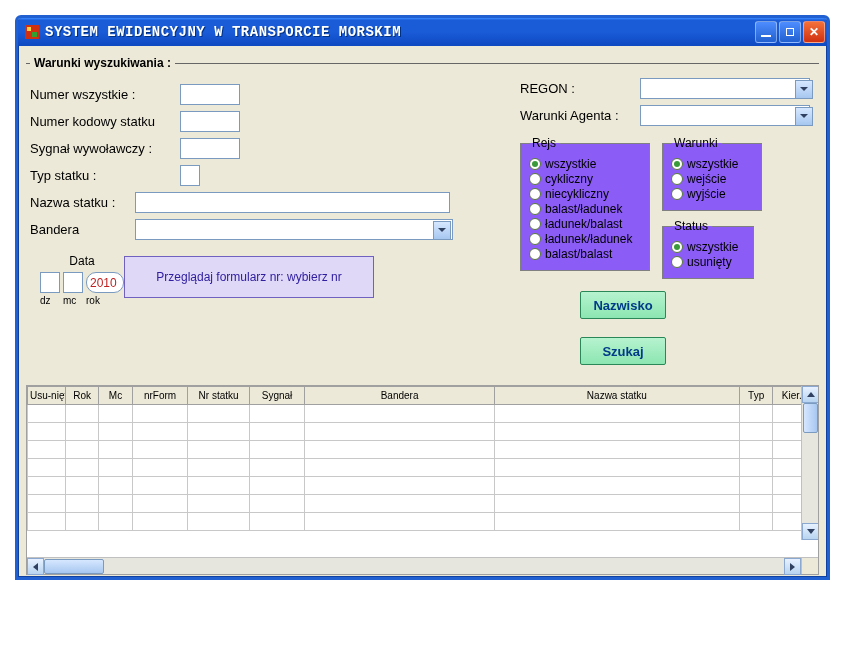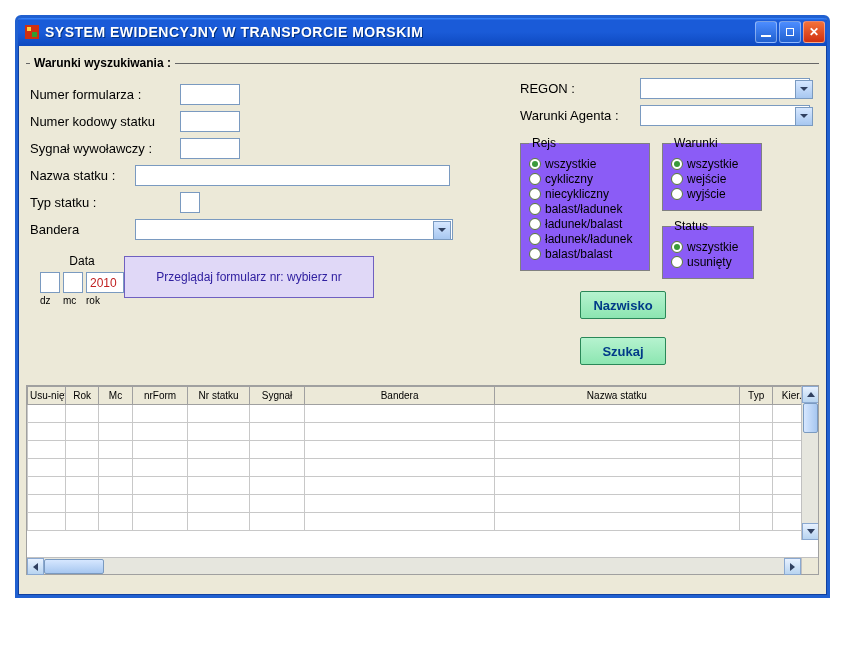--- a/index.html
+++ b/index.html
@@ -40,6 +40,7 @@
     letter-spacing: 0.5px;
     white-space: nowrap;
     text-shadow: 1px 1px 0 #003080;
+    font-family: Liberation Mono, monospace;
   }
   .titlebar .btns { display: flex; gap: 2px; }
   .titlebar .wbtn {

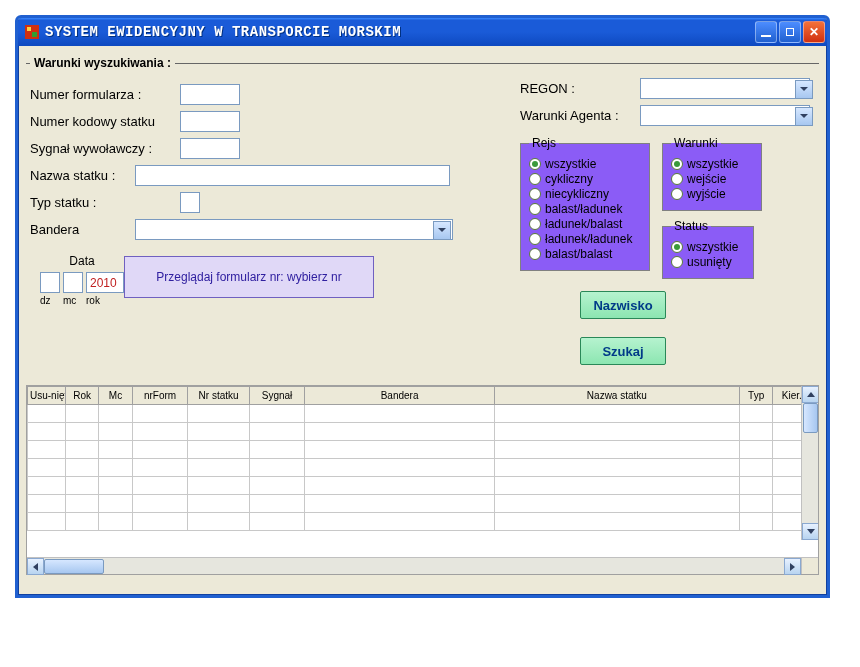--- a/index.html
+++ b/index.html
@@ -59,7 +59,7 @@
   .wbtn .sq { width:8px;height:8px;border:1.5px solid #fff; }
   .wbtn .minb { width:10px;height:2px;background:#fff; margin-top:8px;}
   .client {
-    padding: 10px 8px 20px 8px;
+    padding: 10px 8px 2px 8px;
   }
   fieldset.search {
     border: 1px solid #666;

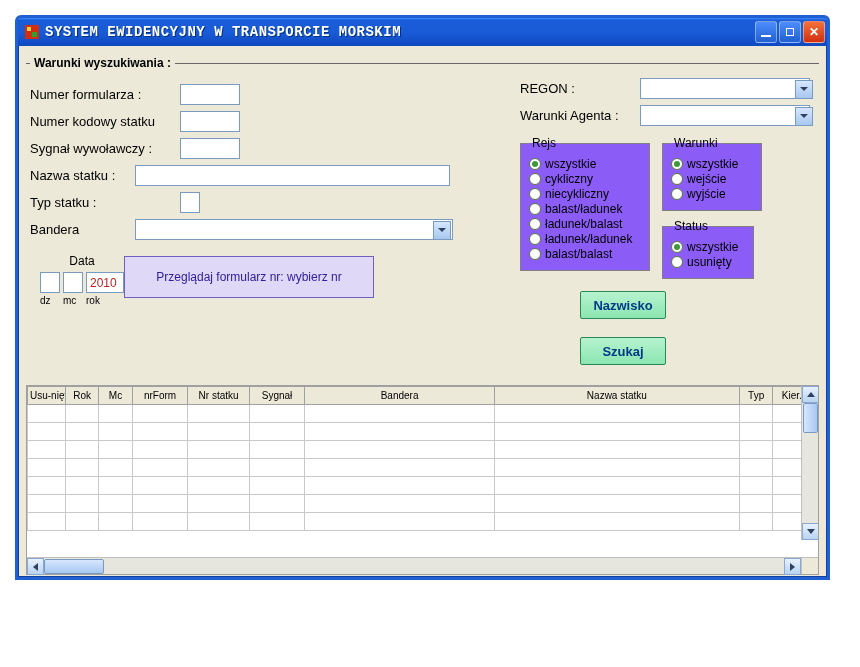--- a/index.html
+++ b/index.html
@@ -292,7 +292,7 @@
       <div class="row">
         <div class="left-col">
           <div class="frow">
-            <span class="flabel">Numer formularza :</span>
+            <span class="flabel">Numer wszystkie :</span>
             <input class="txt w60" value="" style="">
           </div>
           <div class="frow">

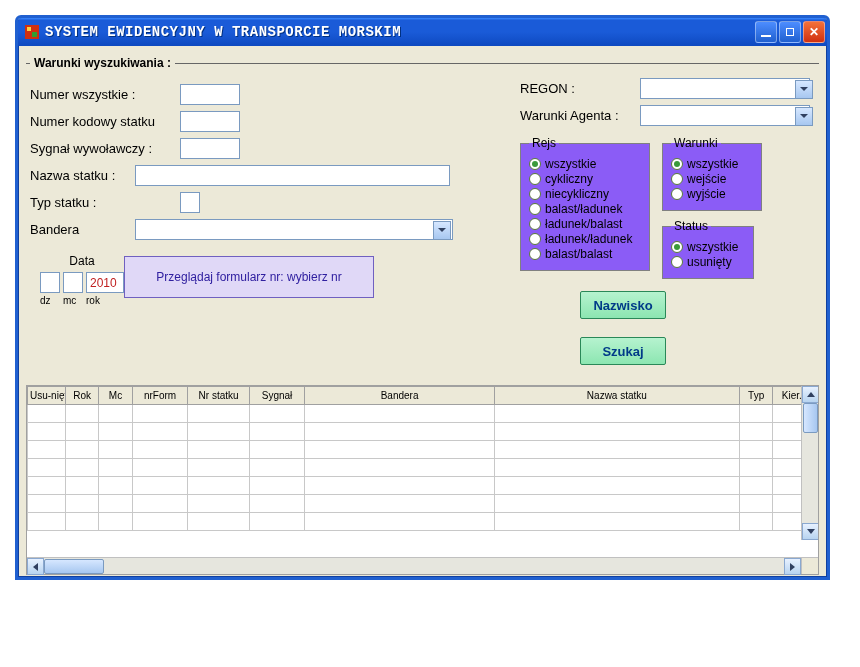--- a/index.html
+++ b/index.html
@@ -304,12 +304,12 @@
             <input class="txt w60" value="" style="">
           </div>
           <div class="frow">
+            <span class="flabel">Typ statku :</span>
+            <input class="txt w20" value="" style="">
+          </div>
+          <div class="frow">
             <span class="flabel sm">Nazwa statku :</span>
             <input class="txt w300" value="" style="">
-          </div>
-          <div class="frow">
-            <span class="flabel">Typ statku :</span>
-            <input class="txt w20" value="" style="">
           </div>
           <div class="frow">
             <span class="flabel sm">Bandera</span>

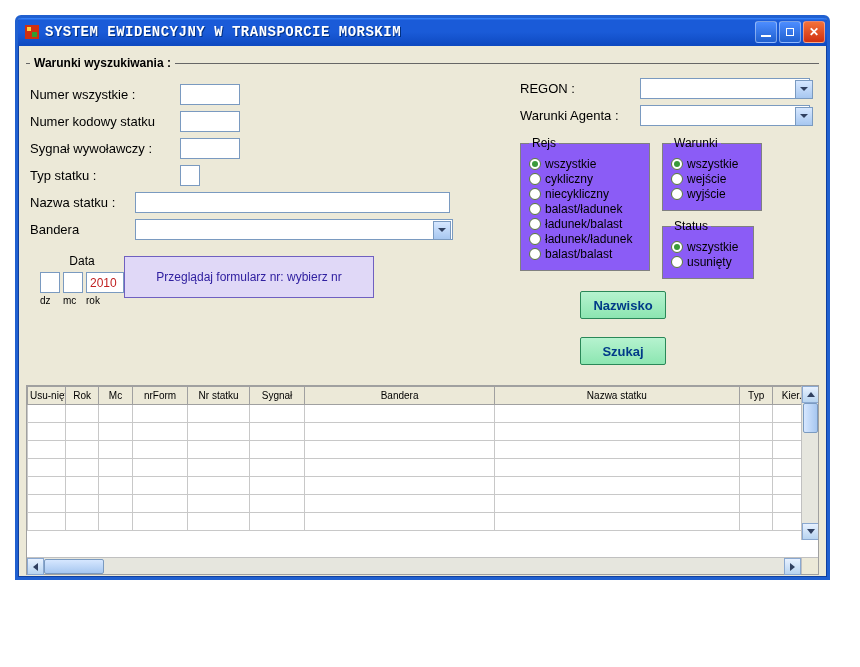--- a/index.html
+++ b/index.html
@@ -90,7 +90,7 @@
     padding: 1px 3px;
   }
   input.txt.w60 { width:60px;}
-  input.txt.w40 { width:38px;}
+  input.txt.w40 { width:38px;border-radius:10px;}
   input.txt.w20 { width:20px; text-align:center;}
   input.txt.w300 { width:315px;}
   select.sel { min-width:100px;}

